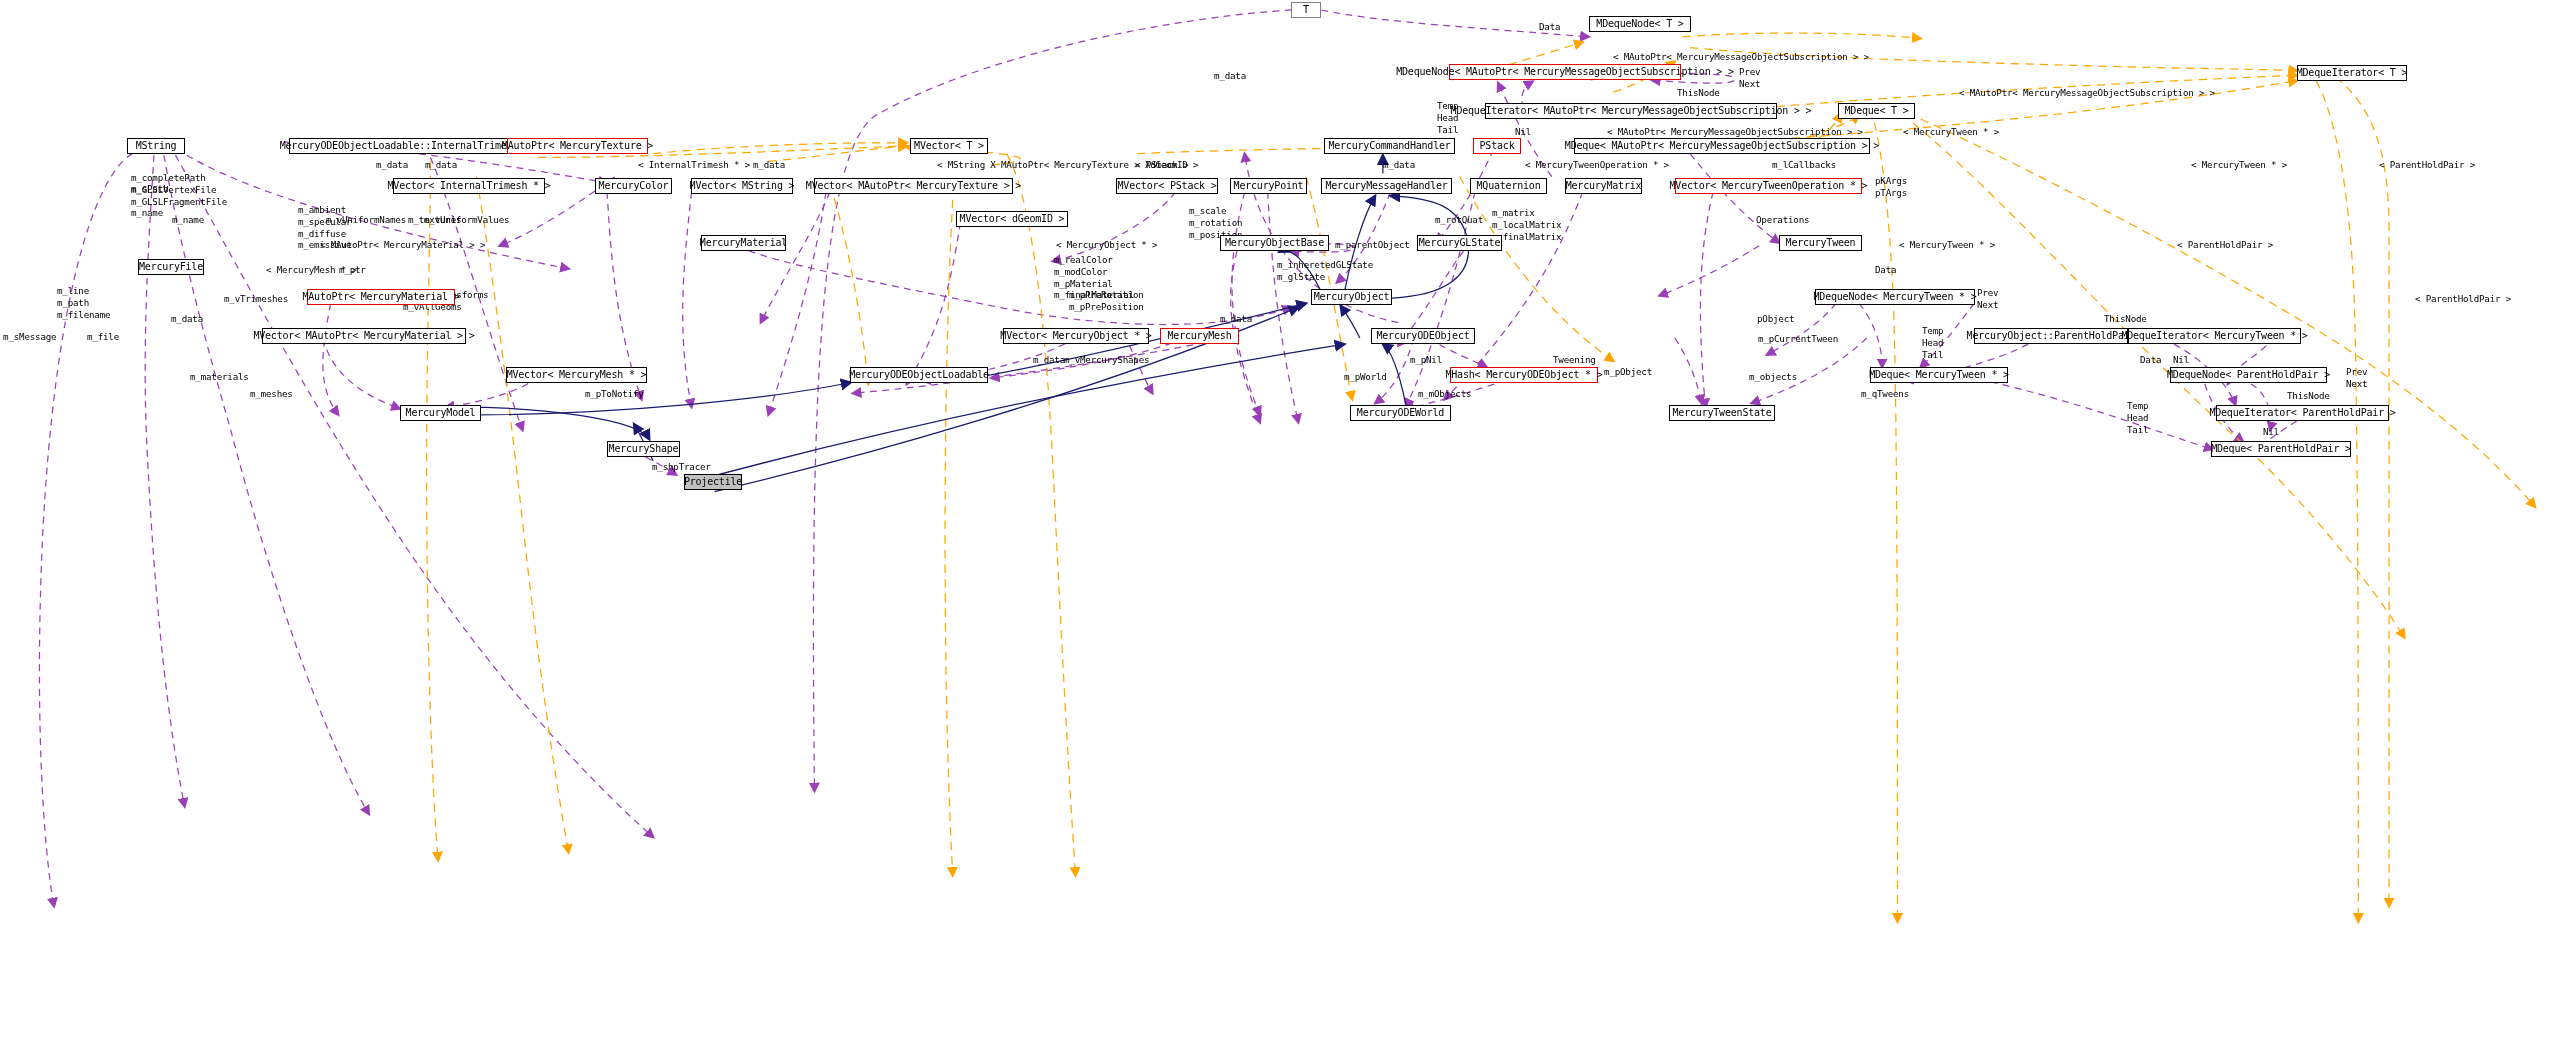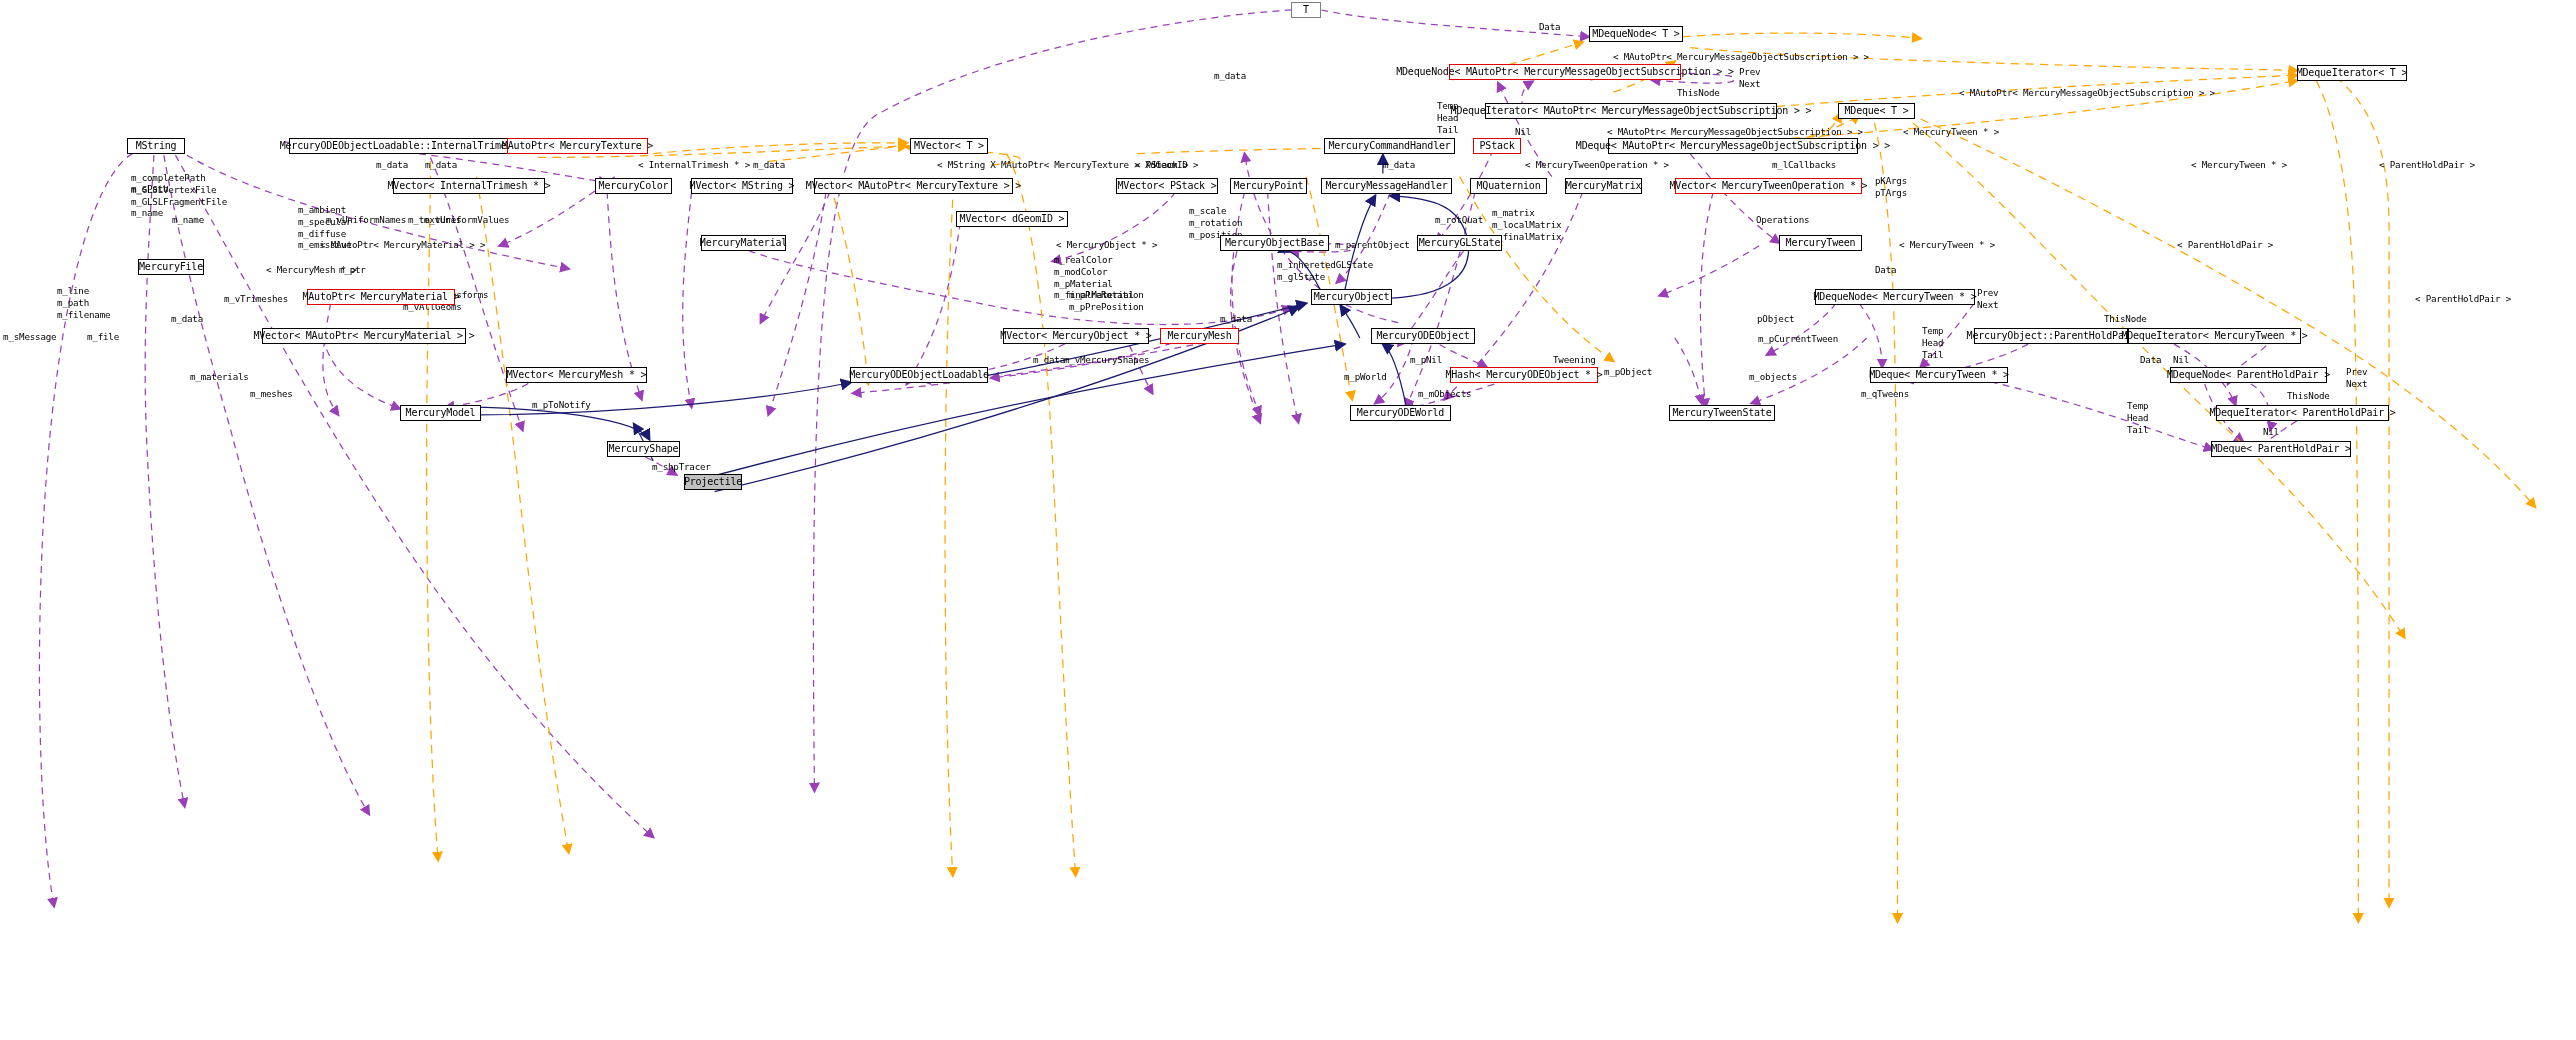--- a/index.html
+++ b/index.html
@@ -163,7 +163,7 @@
 
   <div id="node-layer">
       <div class="node tmpl" style="left: 1291px; top: 1.5px; width: 30px;">T</div>
-      <div class="node" style="left: 1589px; top: 26px; width: 94px;">MDequeNode&lt; T &gt;</div>
+      <div class="node" style="left: 1589px; top: 16px; width: 102px;">MDequeNode&lt; T &gt;</div>
       <div class="node red" style="left: 1449px; top: 64px; width: 232px;">MDequeNode&lt; MAutoPtr&lt; MercuryMessageObjectSubscription &gt; &gt;</div>
       <div class="node" style="left: 2297px; top: 65px; width: 110px;">MDequeIterator&lt; T &gt;</div>
       <div class="node" style="left: 1485px; top: 103px; width: 292px;">MDequeIterator&lt; MAutoPtr&lt; MercuryMessageObjectSubscription &gt; &gt;</div>

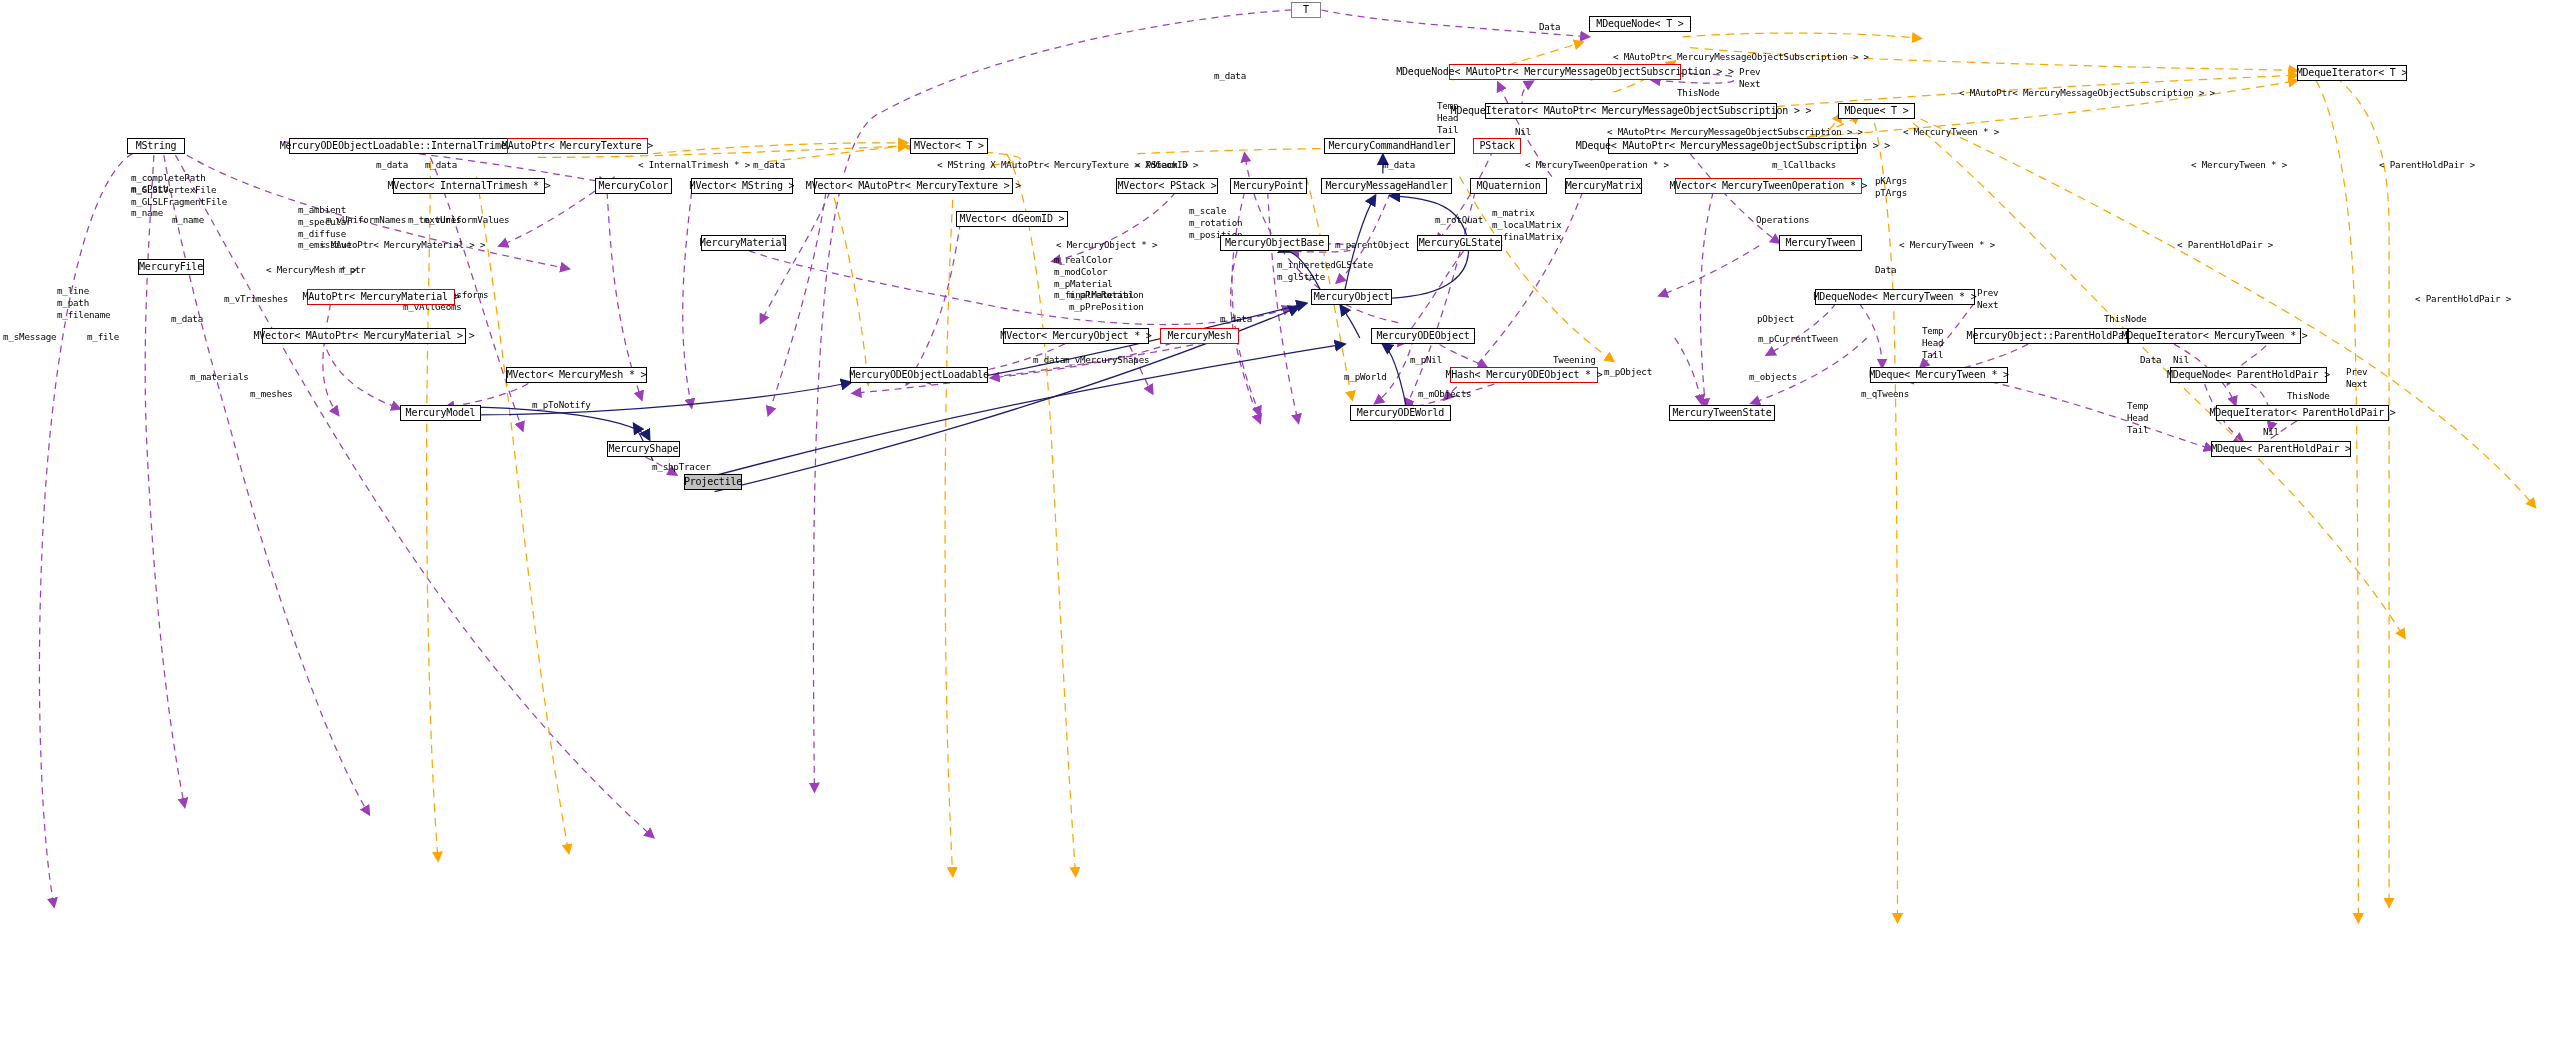--- a/index.html
+++ b/index.html
@@ -174,7 +174,7 @@
       <div class="node" style="left: 910px; top: 138px; width: 78px;">MVector&lt; T &gt;</div>
       <div class="node" style="left: 1324px; top: 138px; width: 131px;">MercuryCommandHandler</div>
       <div class="node red" style="left: 1473px; top: 138px; width: 48px;">PStack</div>
-      <div class="node" style="left: 1608px; top: 138px; width: 250px;">MDeque&lt; MAutoPtr&lt; MercuryMessageObjectSubscription &gt; &gt;</div>
+      <div class="node" style="left: 1574px; top: 138px; width: 296px;">MDeque&lt; MAutoPtr&lt; MercuryMessageObjectSubscription &gt; &gt;</div>
       <div class="node" style="left: 393px; top: 178px; width: 152px;">MVector&lt; InternalTrimesh * &gt;</div>
       <div class="node" style="left: 595px; top: 178px; width: 77px;">MercuryColor</div>
       <div class="node" style="left: 691px; top: 178px; width: 102px;">MVector&lt; MString &gt;</div>

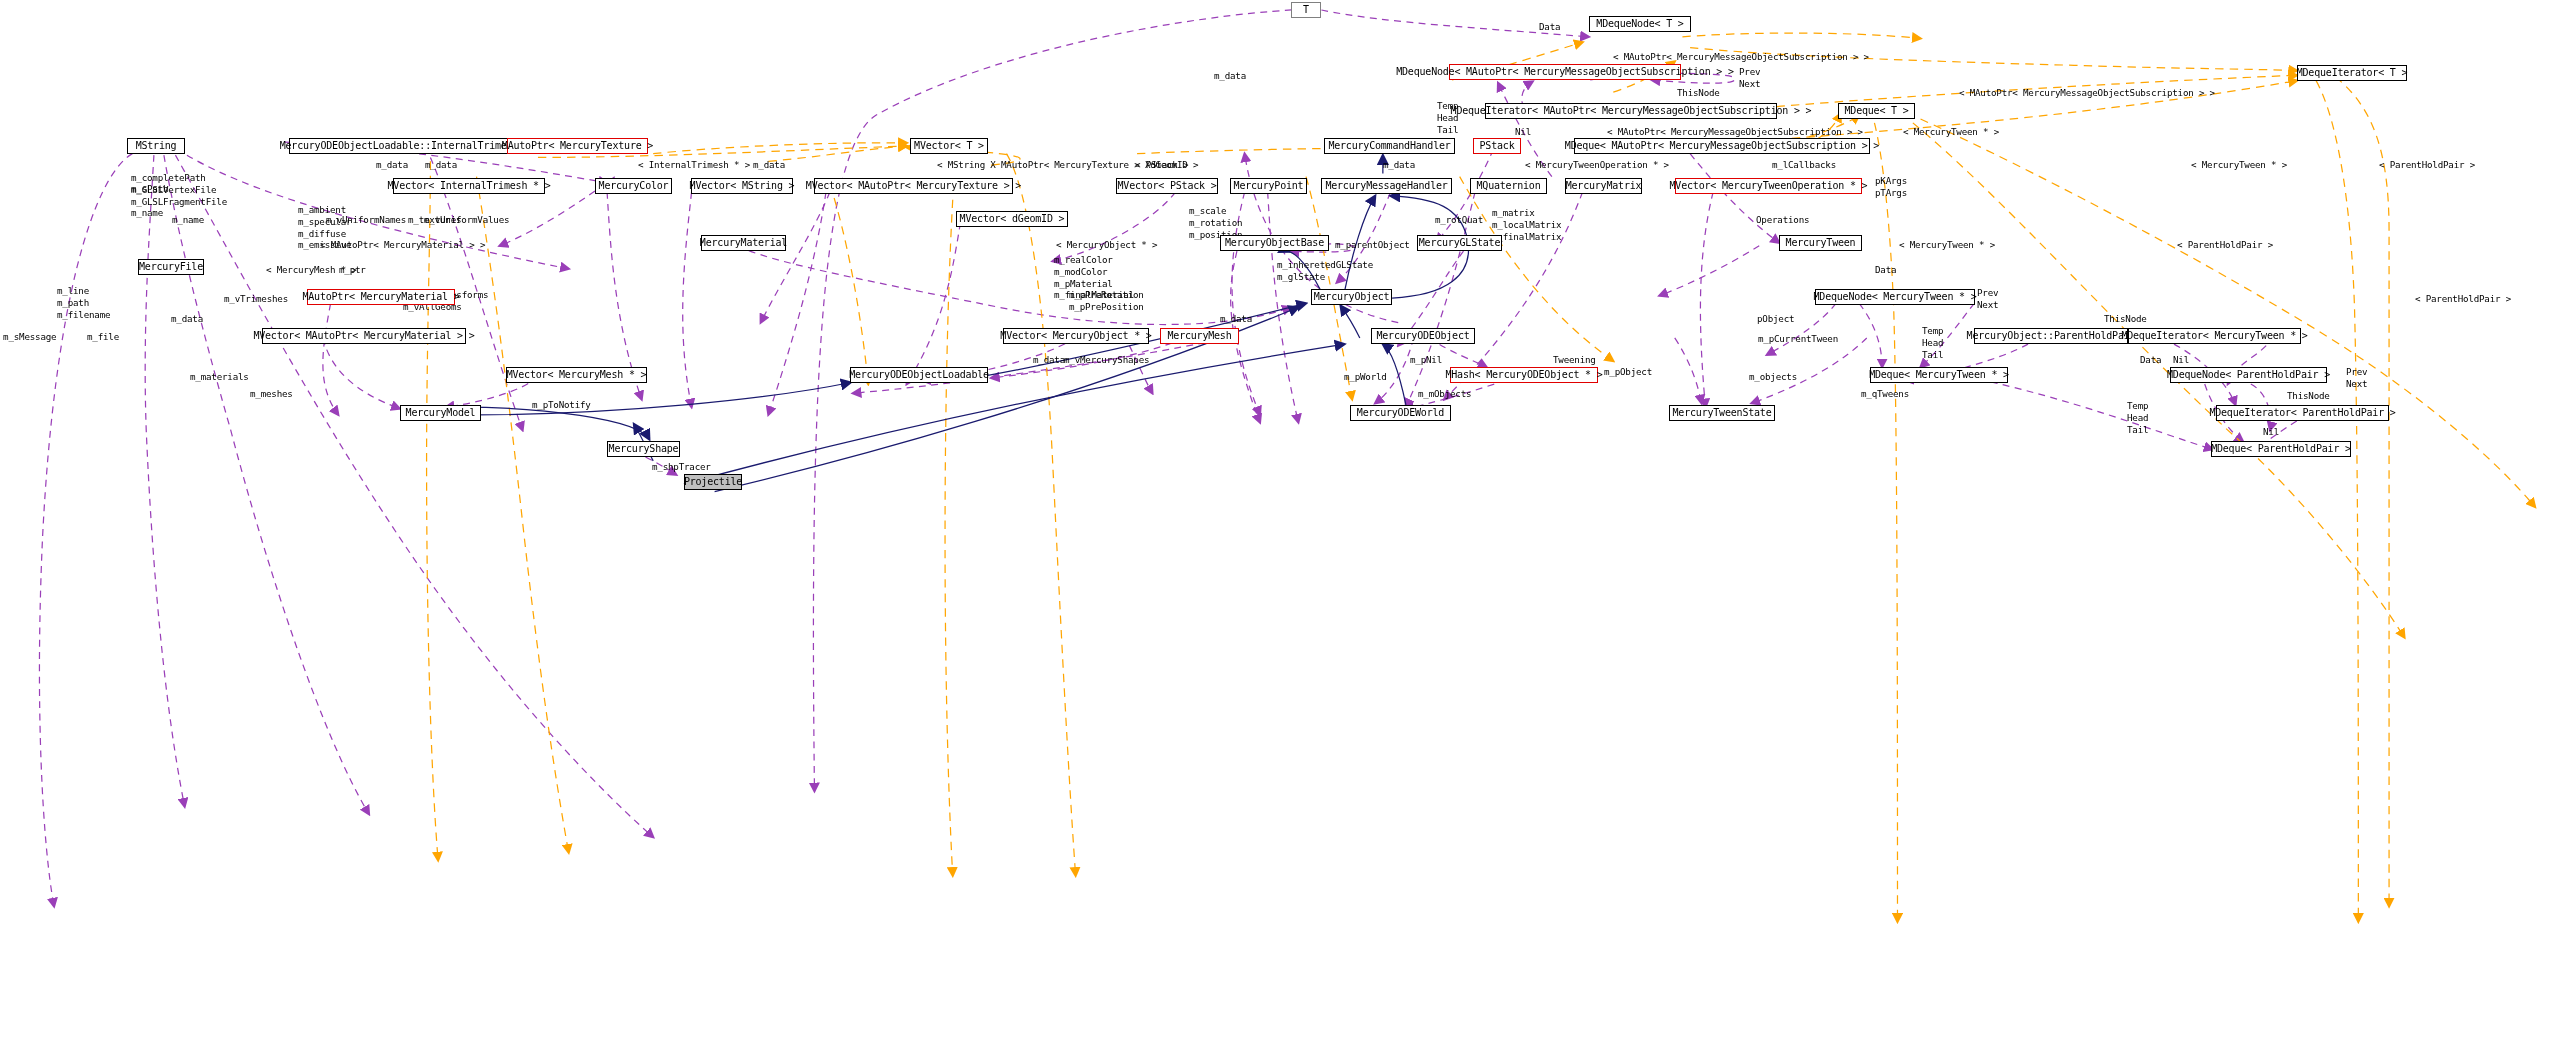--- a/index.html
+++ b/index.html
@@ -309,7 +309,7 @@
       <div class="elabel" style="left: 2346px; top: 366px;">Prev
 Next</div>
       <div class="elabel" style="left: 250px; top: 388px;">m_meshes</div>
-      <div class="elabel" style="left: 532px; top: 388px; margin-top: 11px;">m_pToNotify</div>
+      <div class="elabel" style="left: 585px; top: 388px;">m_pToNotify</div>
       <div class="elabel" style="left: 1418px; top: 388px;">m_mObjects</div>
       <div class="elabel" style="left: 1861px; top: 388px;">m_qTweens</div>
       <div class="elabel" style="left: 2287px; top: 390px;">ThisNode</div>

